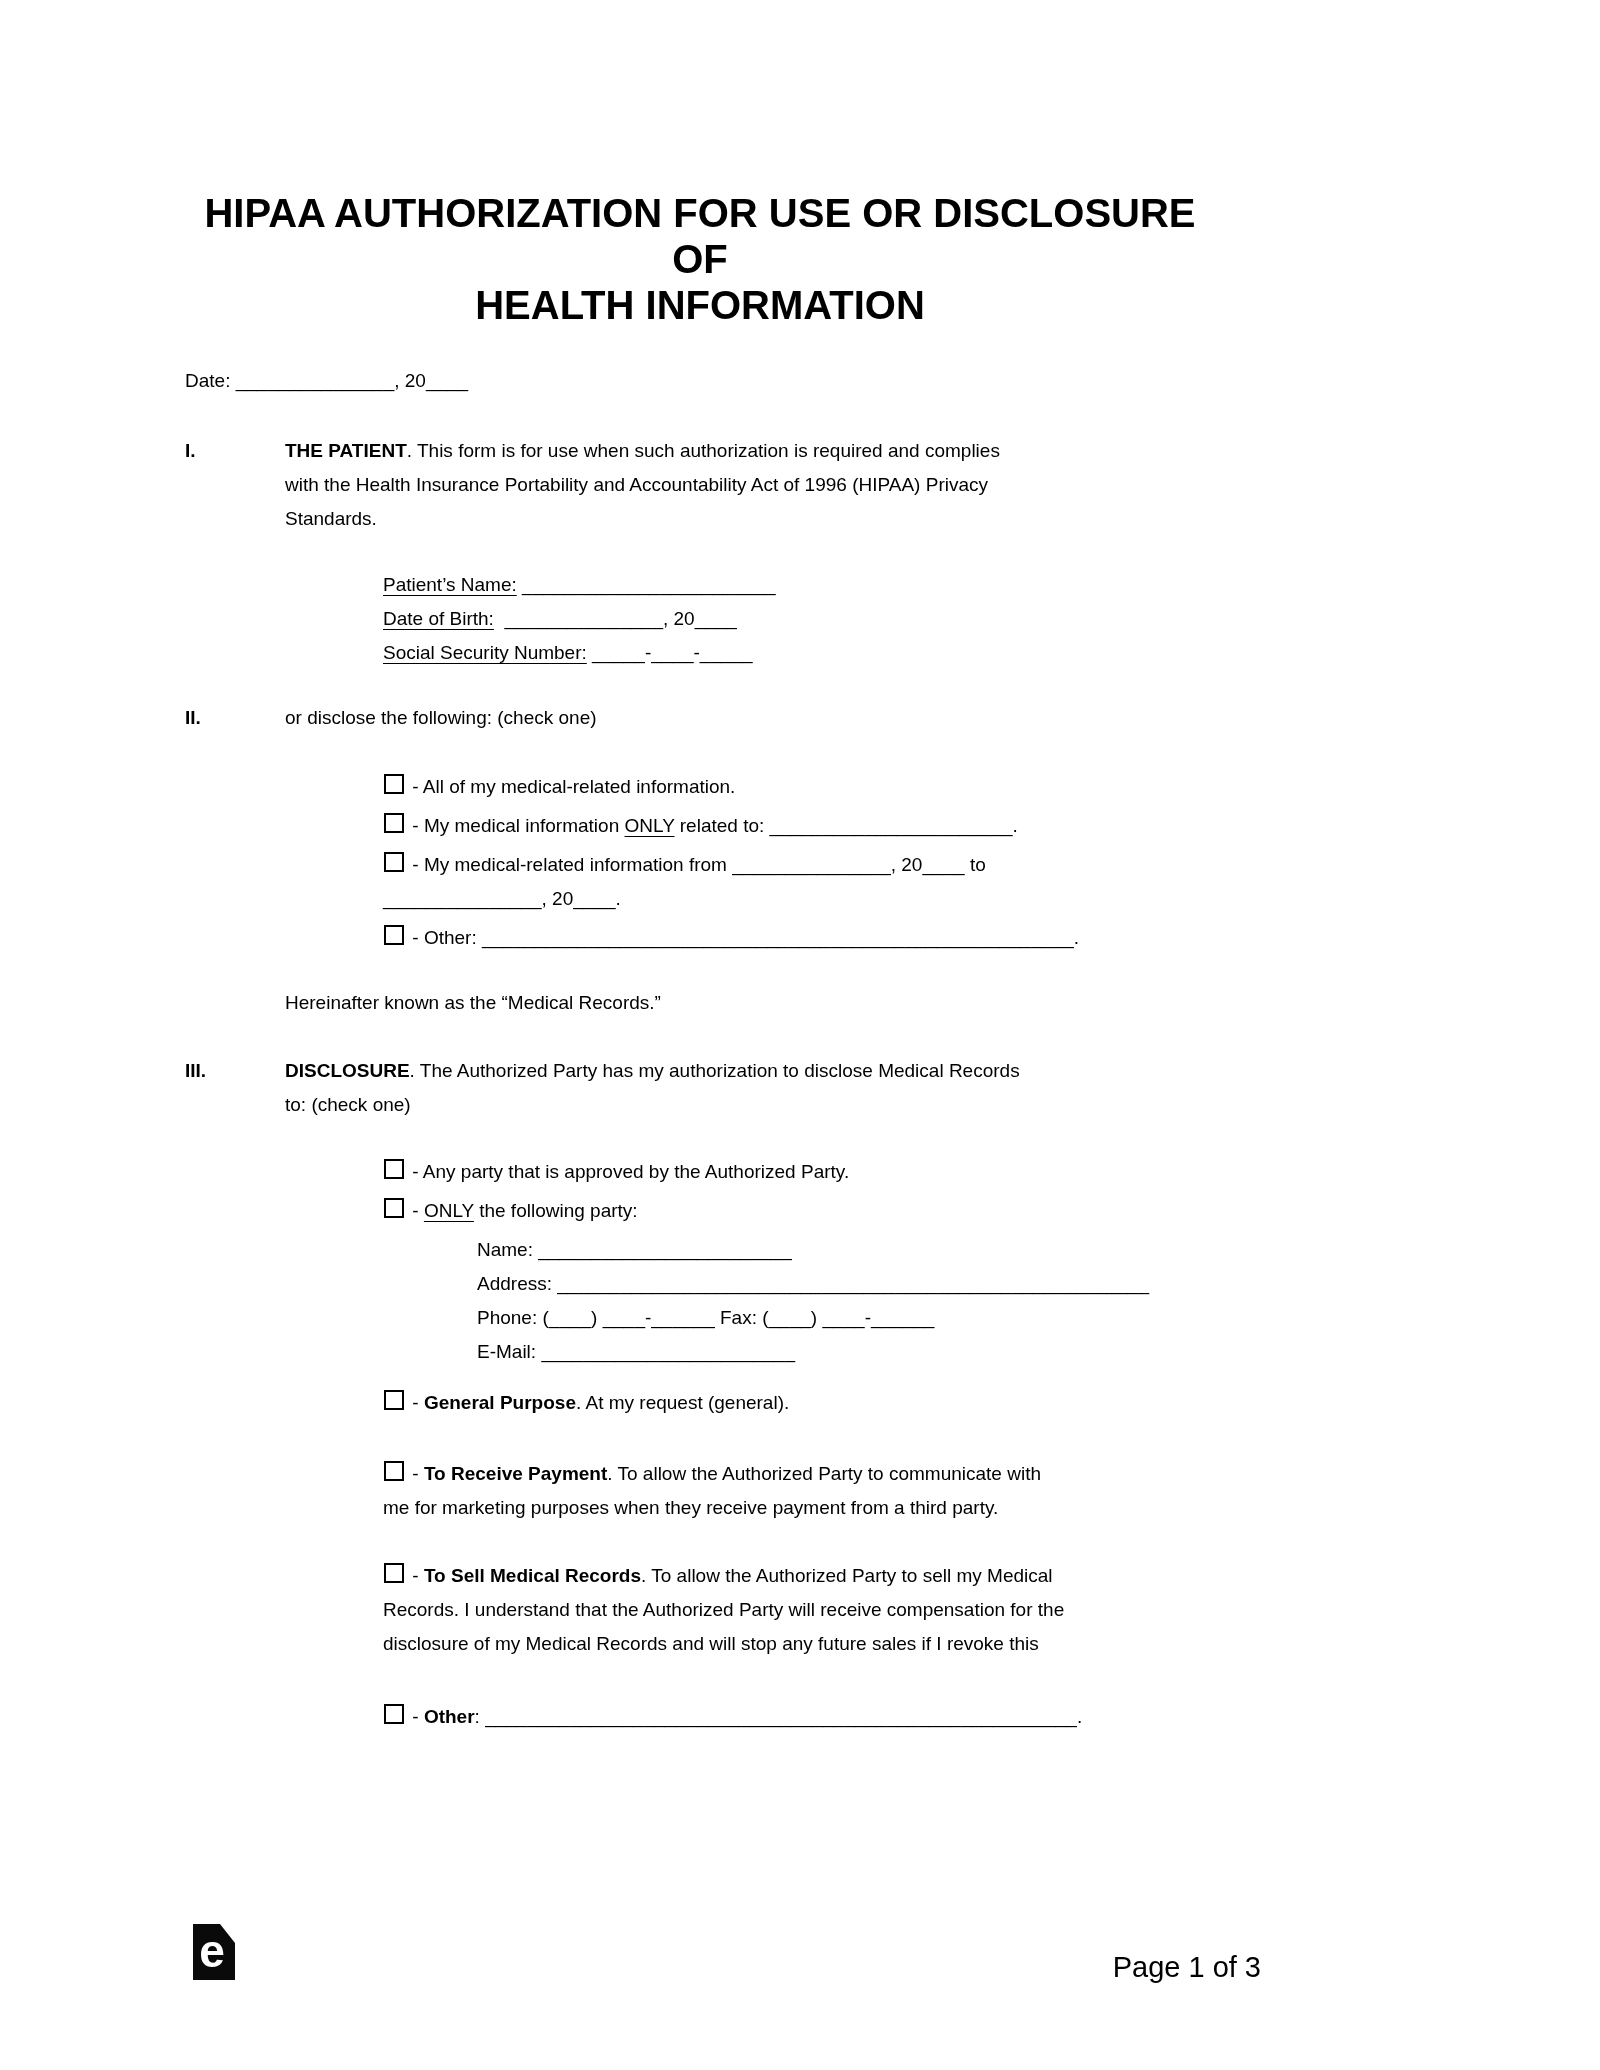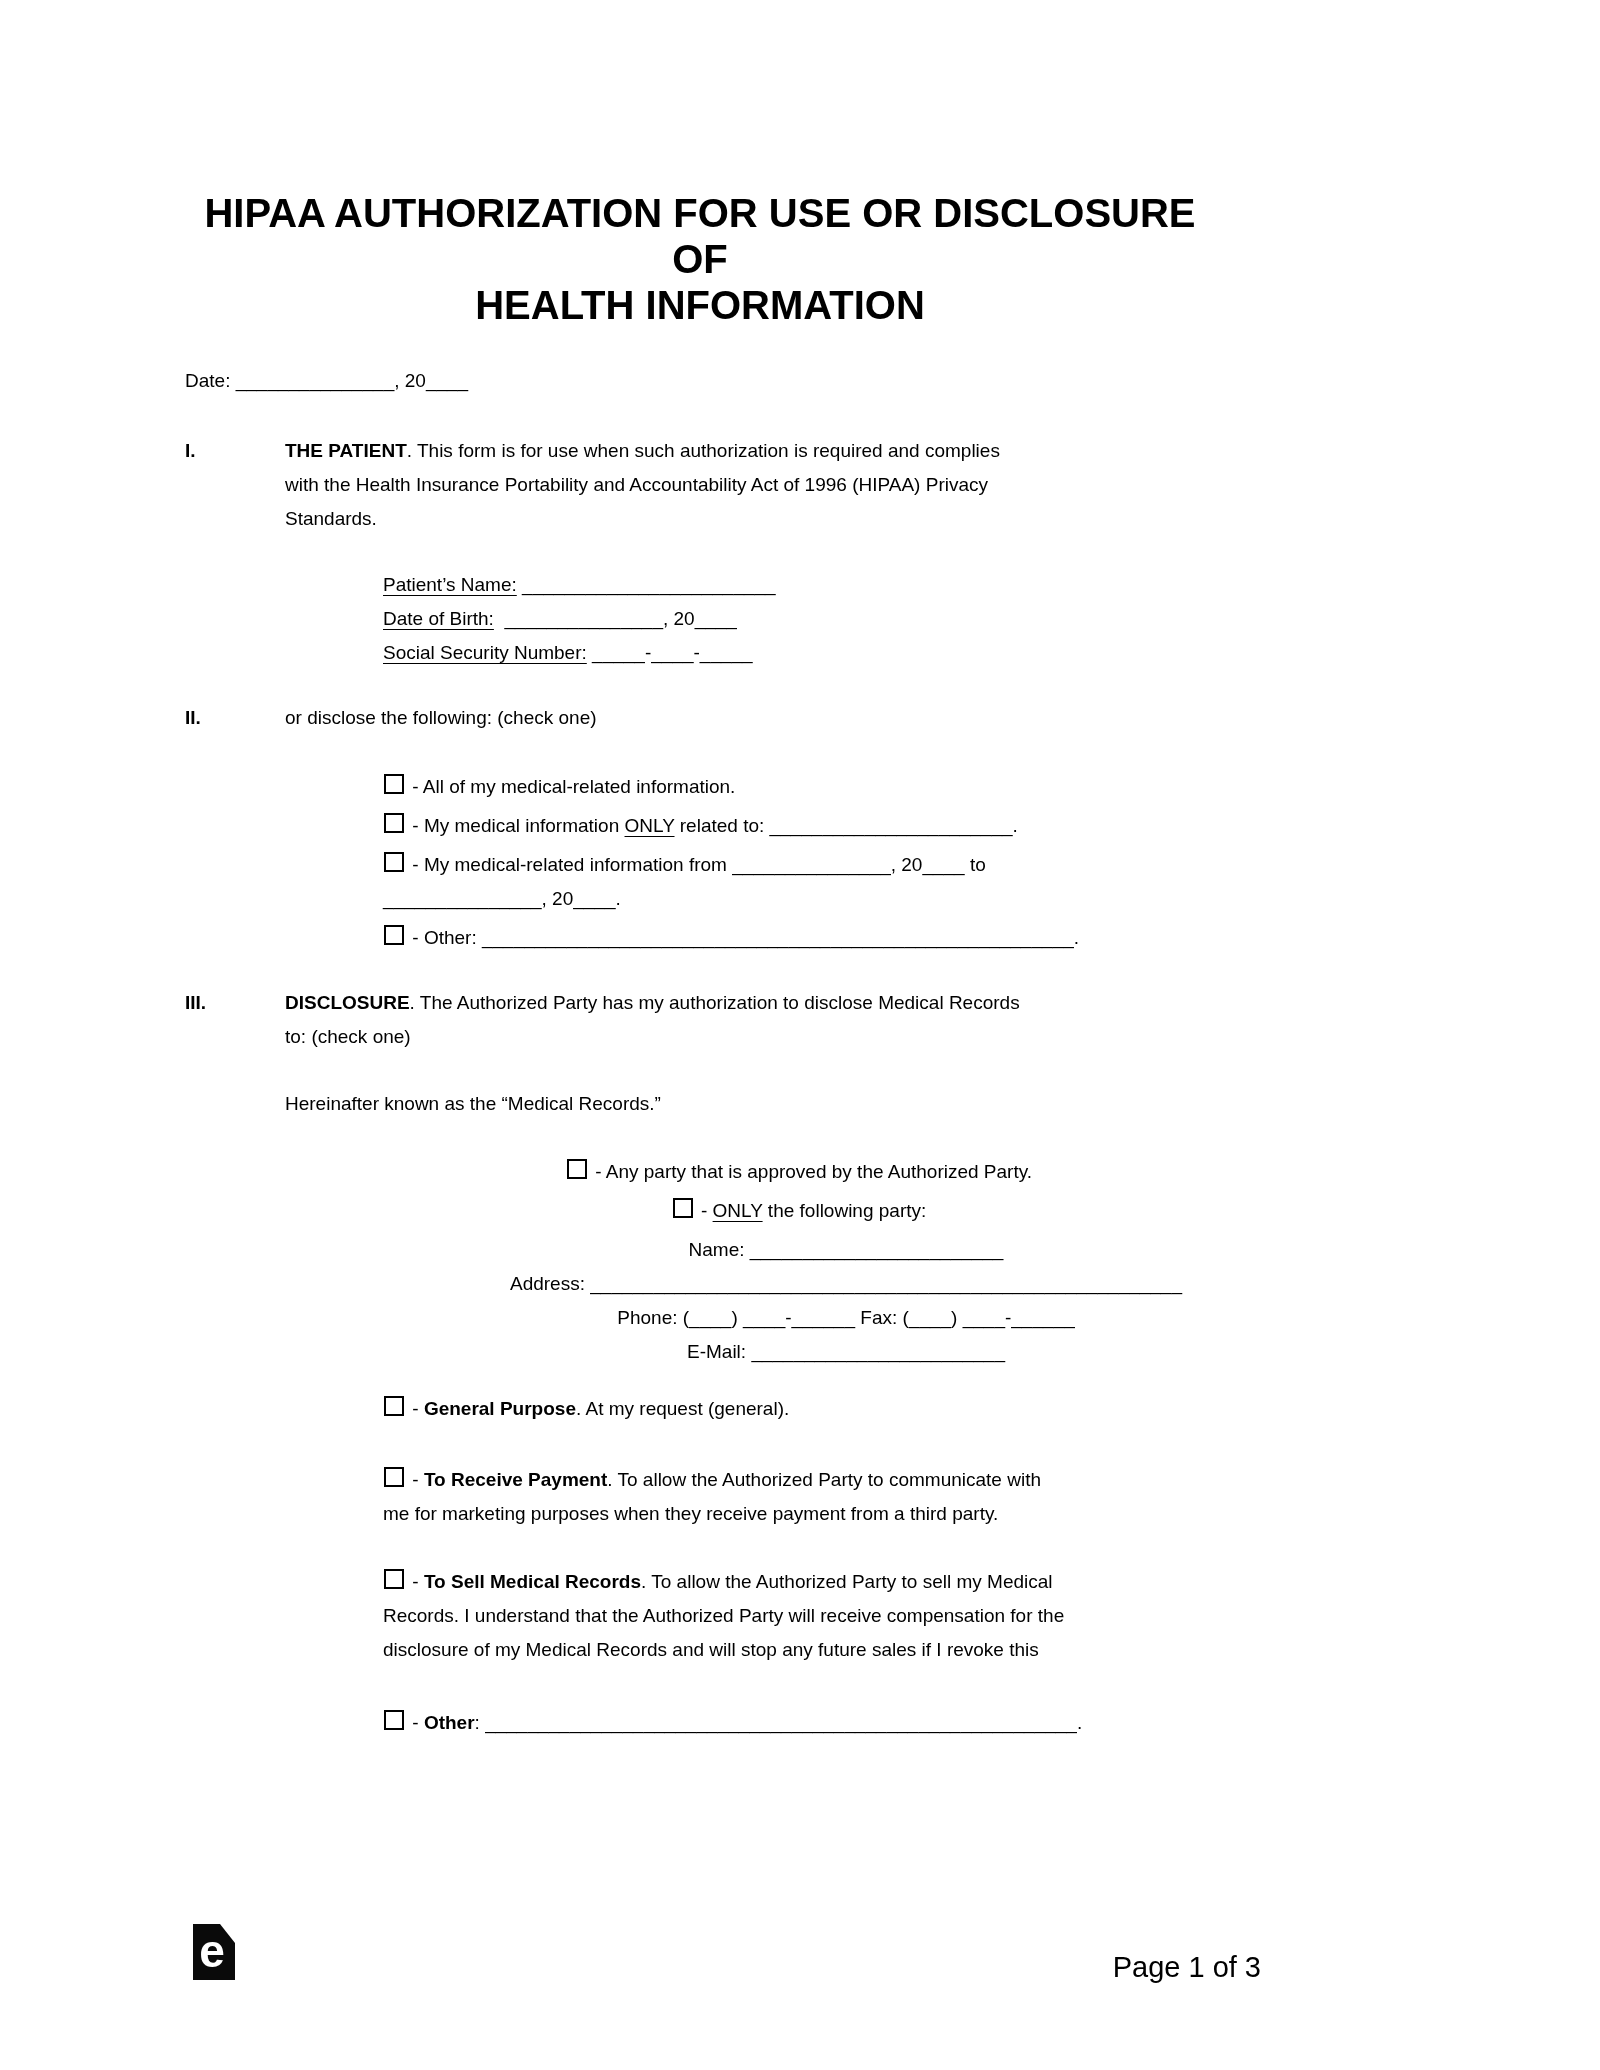--- a/index.html
+++ b/index.html
@@ -94,16 +94,16 @@
             <div class="line"><span class="cb"></span><span> - Other: ________________________________________________________.</span></div>
           </div>
         </div>
+        <div class="block ind1" style="margin-bottom: 34px;">
+          <div class="item">
+            <div class="line"><span>Hereinafter known as the “Medical Records.”</span></div>
+          </div>
+        </div>
         <div class="block ind1" style="margin-bottom: 33px;">
           <span class="numeral">III.</span>
           <div class="item">
             <div class="line"><span class="bold">DISCLOSURE</span><span>. The Authorized Party has my authorization to disclose Medical Records</span></div>
             <div class="line"><span>to: (check one)</span></div>
-          </div>
-        </div>
-        <div class="block ind1" style="margin-bottom: 34px;">
-          <div class="item">
-            <div class="line"><span>Hereinafter known as the “Medical Records.”</span></div>
           </div>
         </div>
         <div class="block ind2" style="margin-bottom: 23px; text-align: center;">

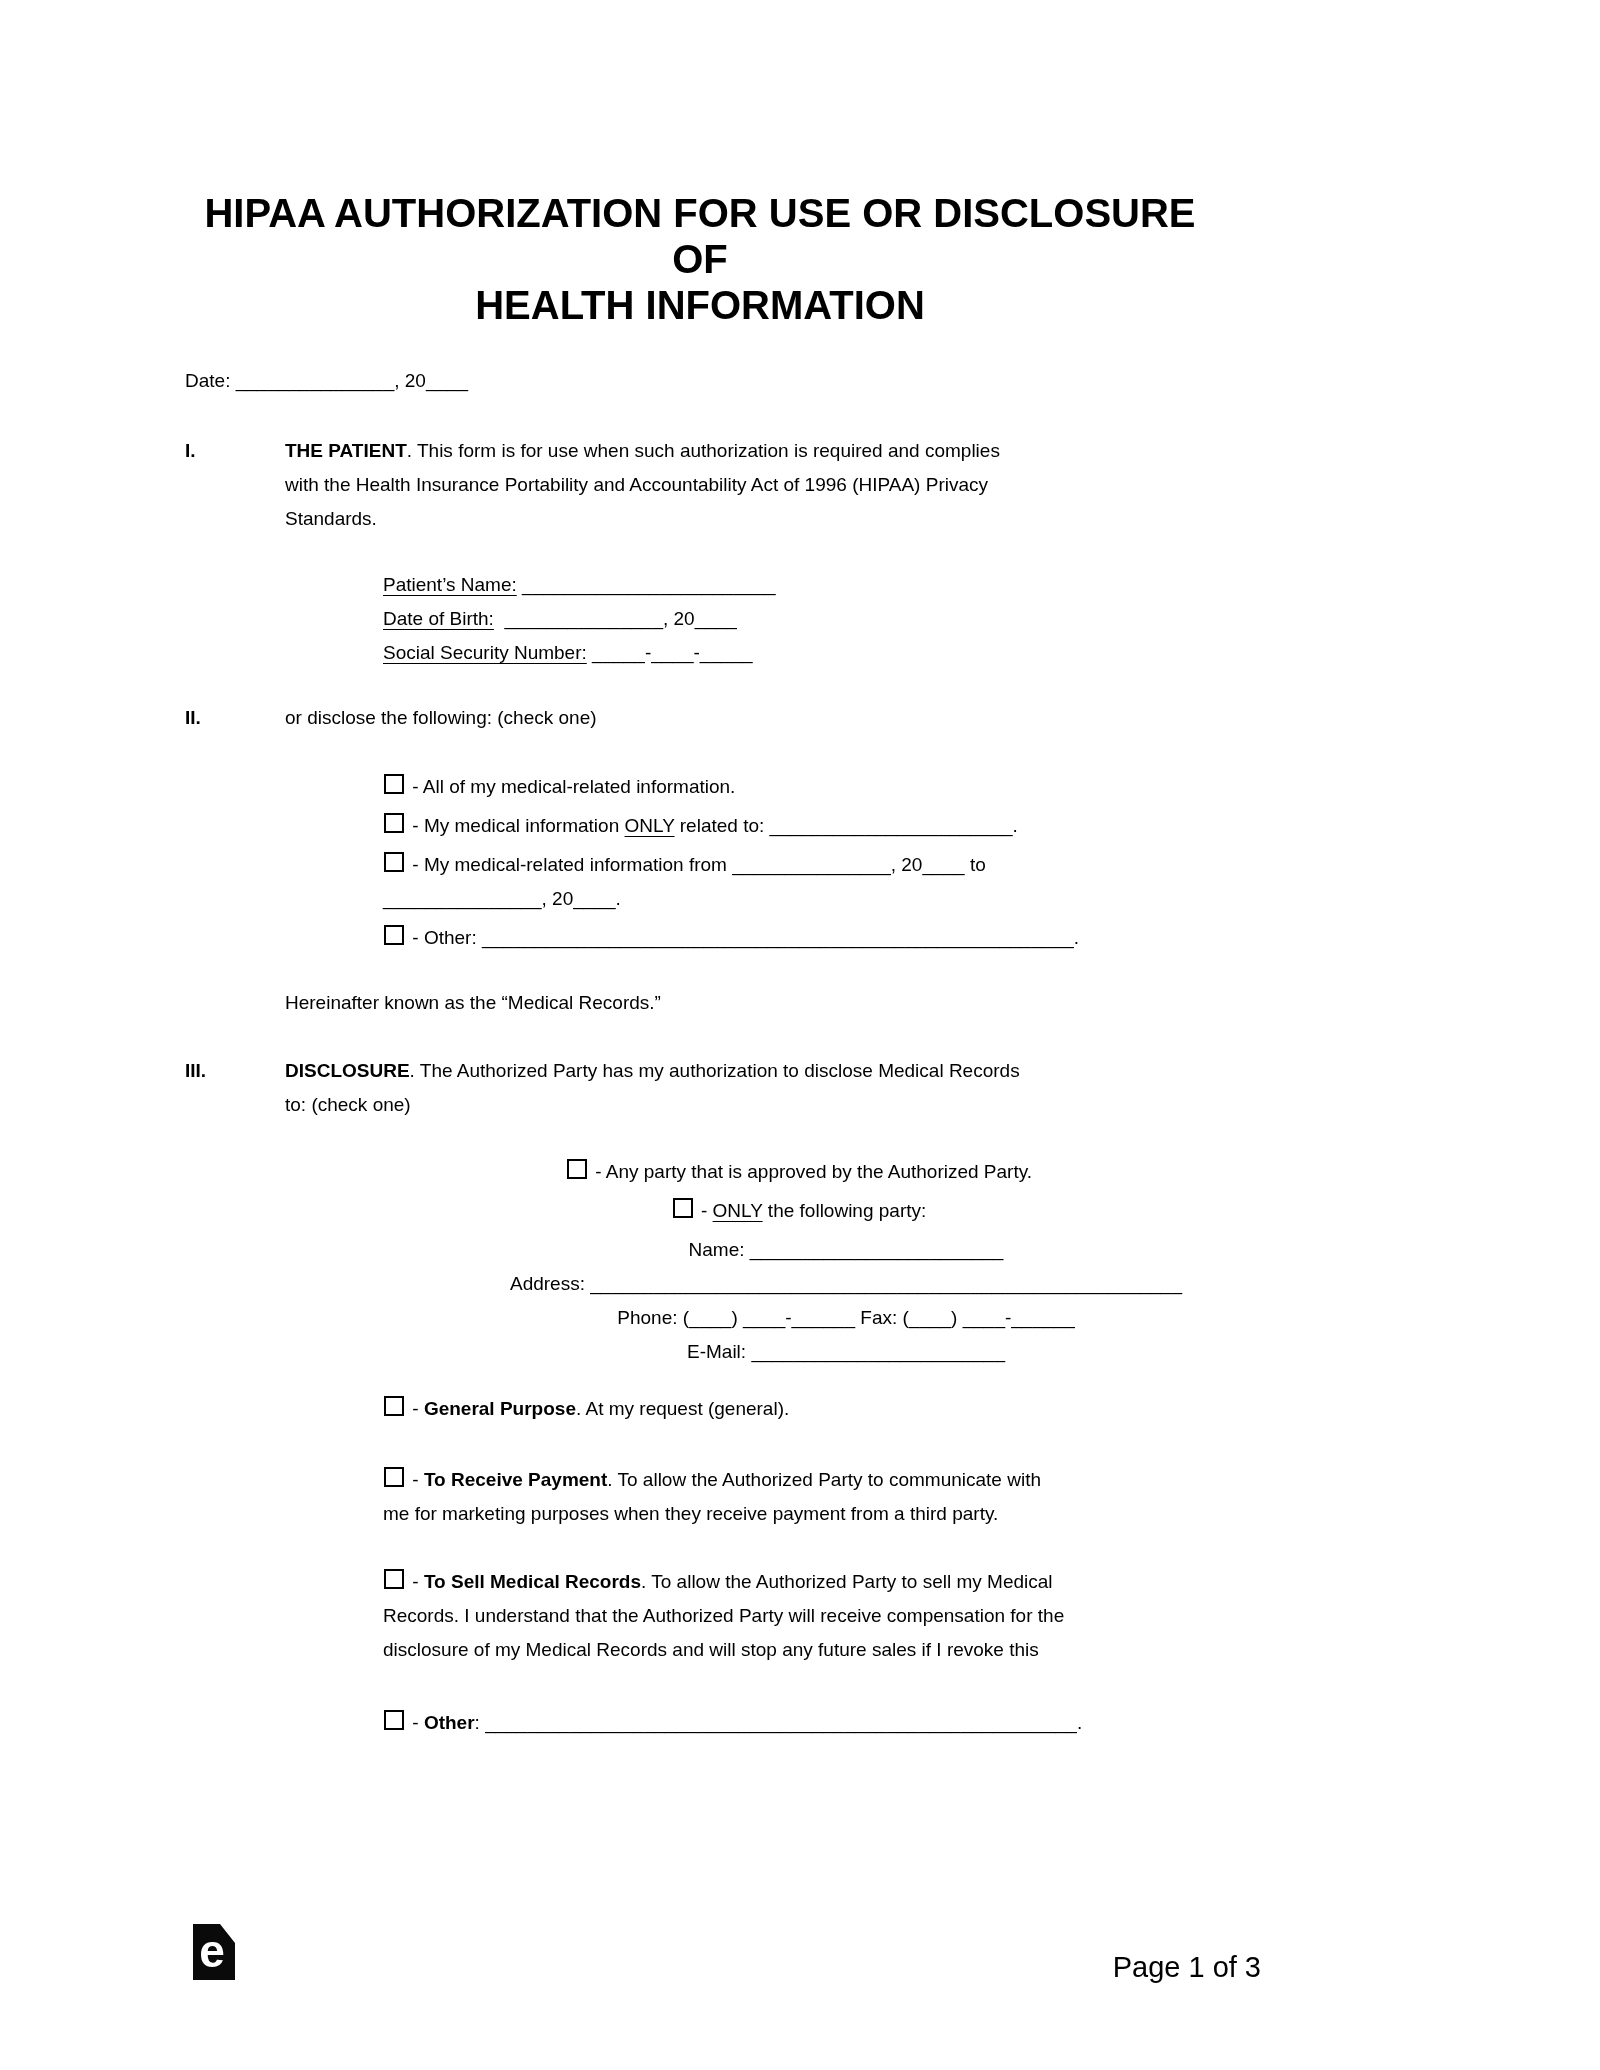--- a/index.html
+++ b/index.html
@@ -106,7 +106,7 @@
             <div class="line"><span>to: (check one)</span></div>
           </div>
         </div>
-        <div class="block ind2" style="margin-bottom: 23px; text-align: center;">
+        <div class="block ind2" style="margin-bottom: 17px;">
           <div class="item" style="margin-bottom: 5px;">
             <div class="line"><span class="cb"></span><span> - Any party that is approved by the Authorized Party.</span></div>
           </div>

